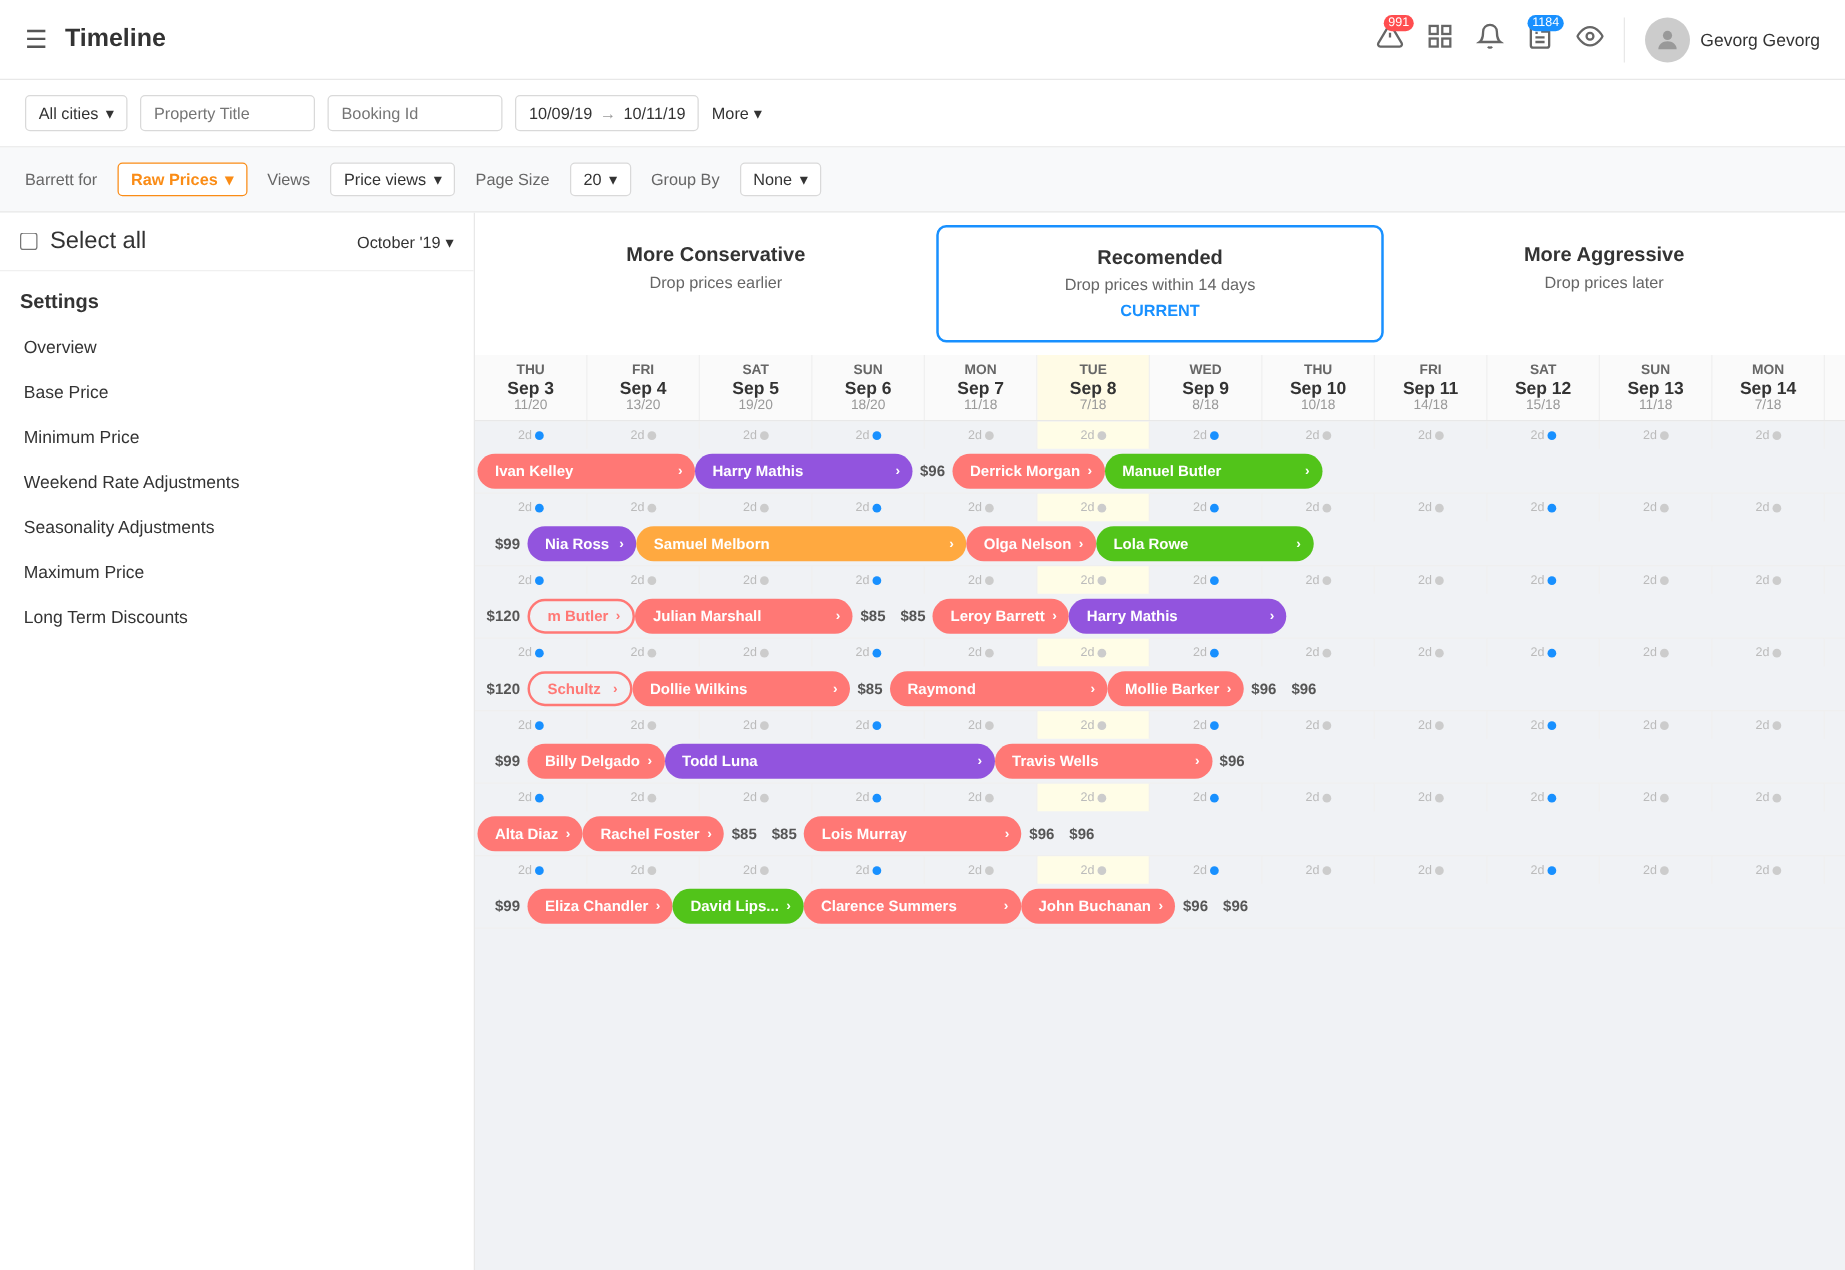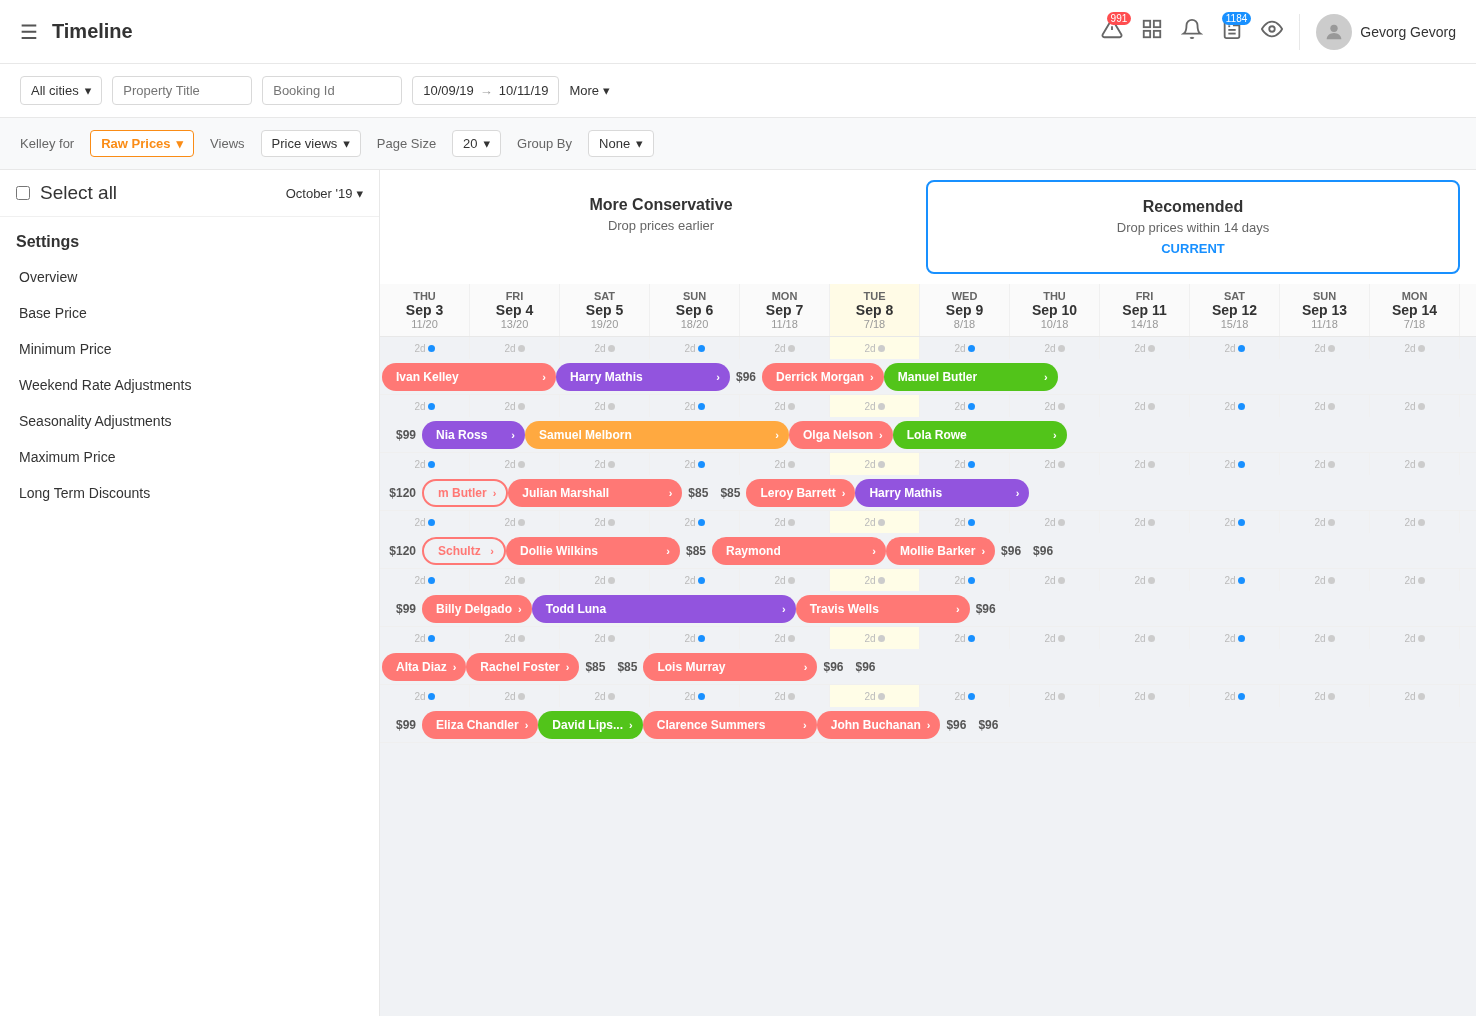--- a/index.html
+++ b/index.html
@@ -142,7 +142,7 @@
 </div>
 
 <div class="toolbar">
-  <span class="toolbar-label">Kelley for</span>
+  <span class="toolbar-label">Barrett for</span>
   <div class="toolbar-select orange">
     <span>Raw Prices</span>
     <span>▾</span>

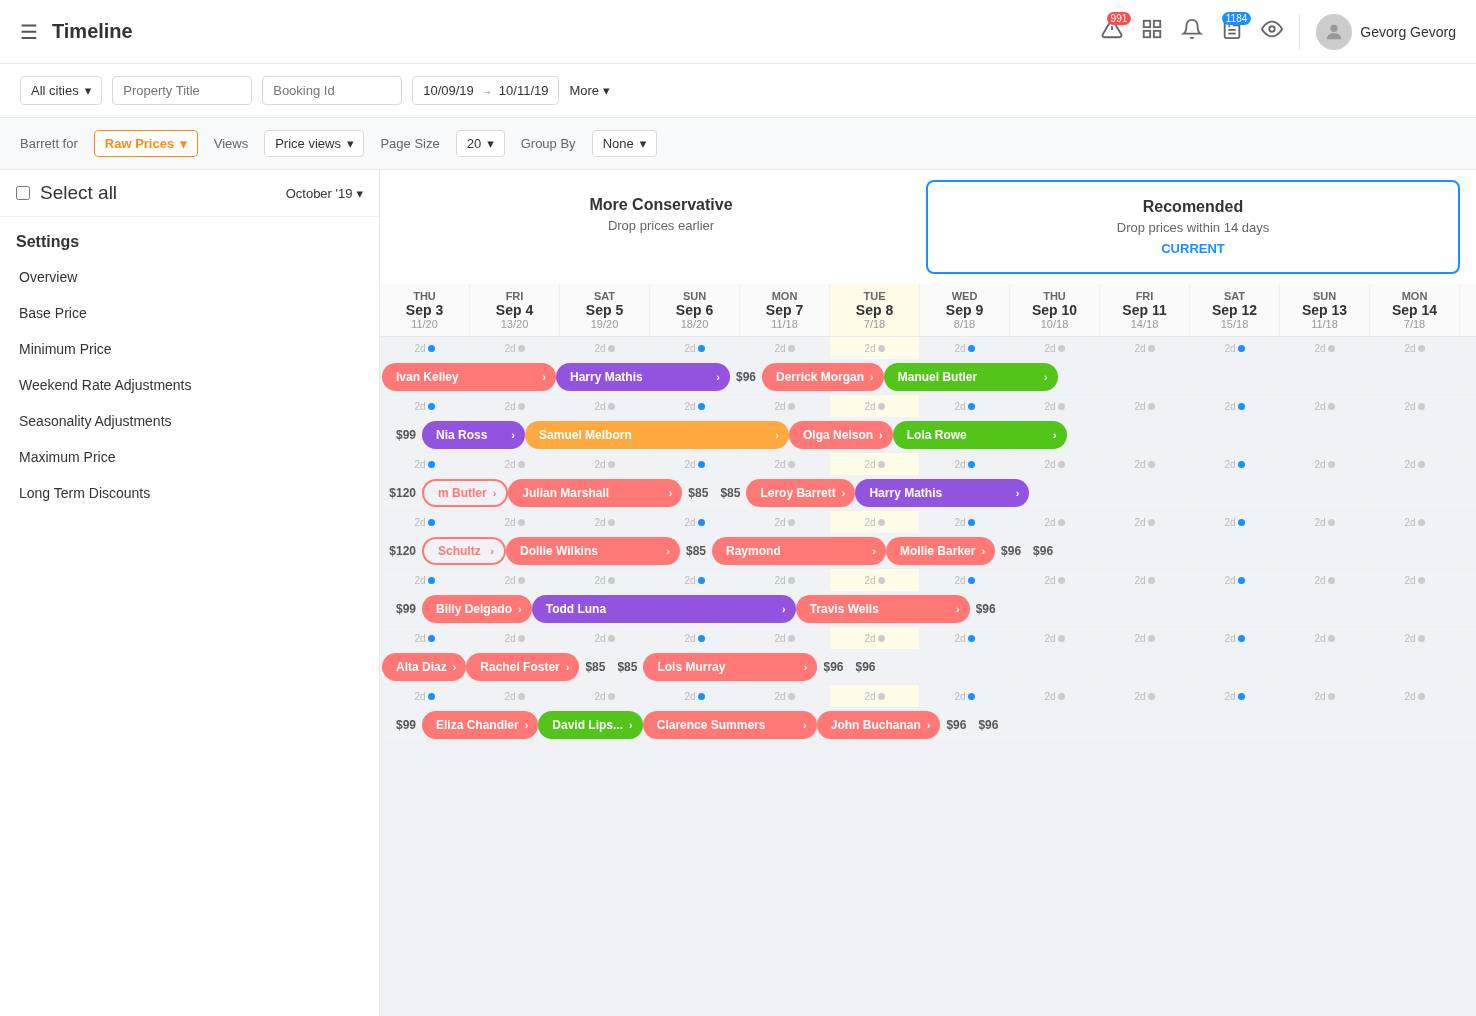--- a/index.html
+++ b/index.html
@@ -200,6 +200,11 @@
     <div class="pricing-card-sub">Drop prices within 14 days</div>
     <div class="pricing-card-current">CURRENT</div>
   </div>
+        <div class="pricing-card">
+    <div class="pricing-card-title">More Aggressive</div>
+    <div class="pricing-card-sub">Drop prices later</div>
+
+  </div>
       </div>
 
     <div class="timeline-scroll">

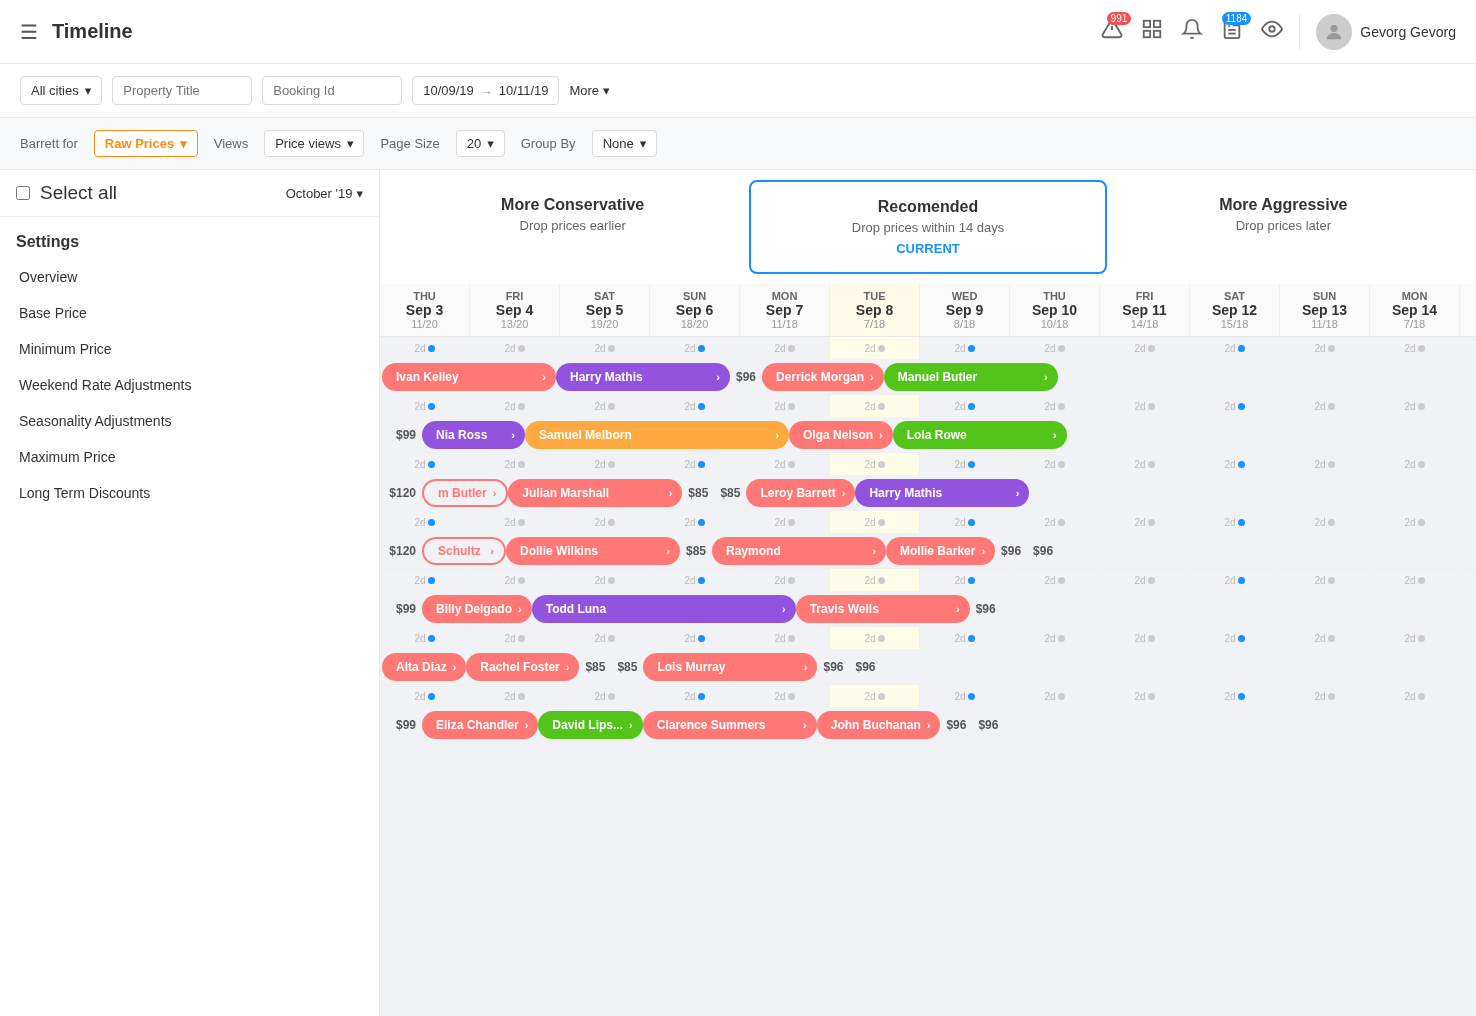--- a/index.html
+++ b/index.html
@@ -404,7 +404,7 @@
             </div>
             <div style="display: flex; align-items: center; border-bottom: 1px solid rgb(239, 239, 239); min-height: 36px; padding: 3px 2px;">
               <span style="font-size: 12px; font-weight: 600; color: rgb(85, 85, 85); padding: 0px 6px; white-space: nowrap; min-width: 40px; text-align: right;">$99</span>
-              <div style="height: 28px; border-radius: 14px; display: flex; align-items: center; padding: 0px 10px 0px 14px; color: rgb(255, 255, 255); font-size: 12px; font-weight: 600; white-space: nowrap; cursor: pointer; justify-content: space-between; gap: 24px; flex-shrink: 0; min-width: 84px; background: rgb(146, 84, 222);">
+              <div style="height: 28px; border-radius: 14px; display: flex; align-items: center; padding: 0px 10px 0px 14px; color: rgb(255, 255, 255); font-size: 12px; font-weight: 600; white-space: nowrap; cursor: pointer; justify-content: space-between; gap: 8px; flex-shrink: 0; min-width: 84px; background: rgb(146, 84, 222);">
                 <span>Nia Ross</span>
                 <span style="font-size:11px;">›</span>
               </div>

